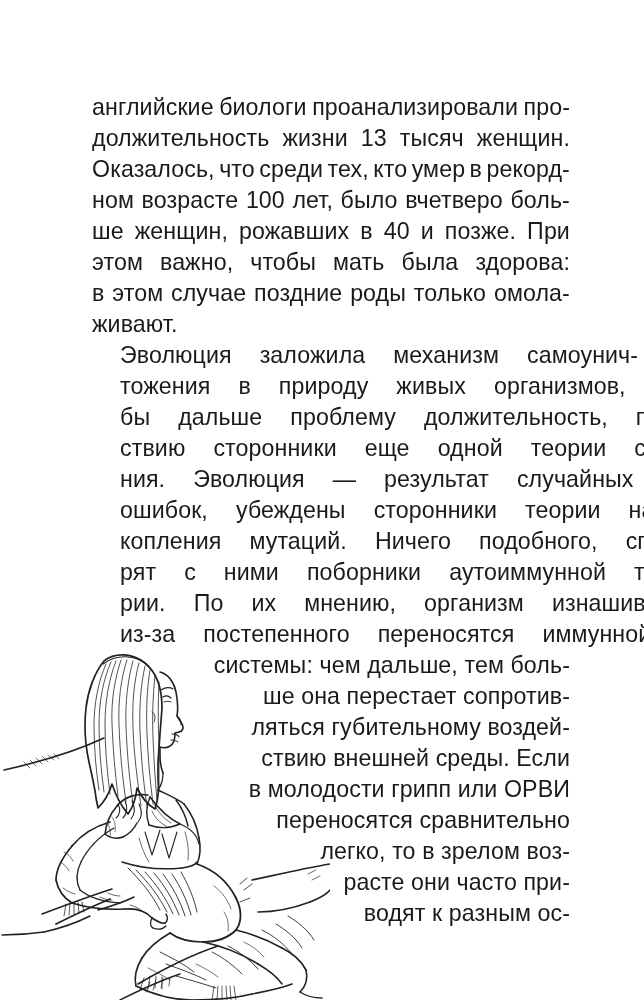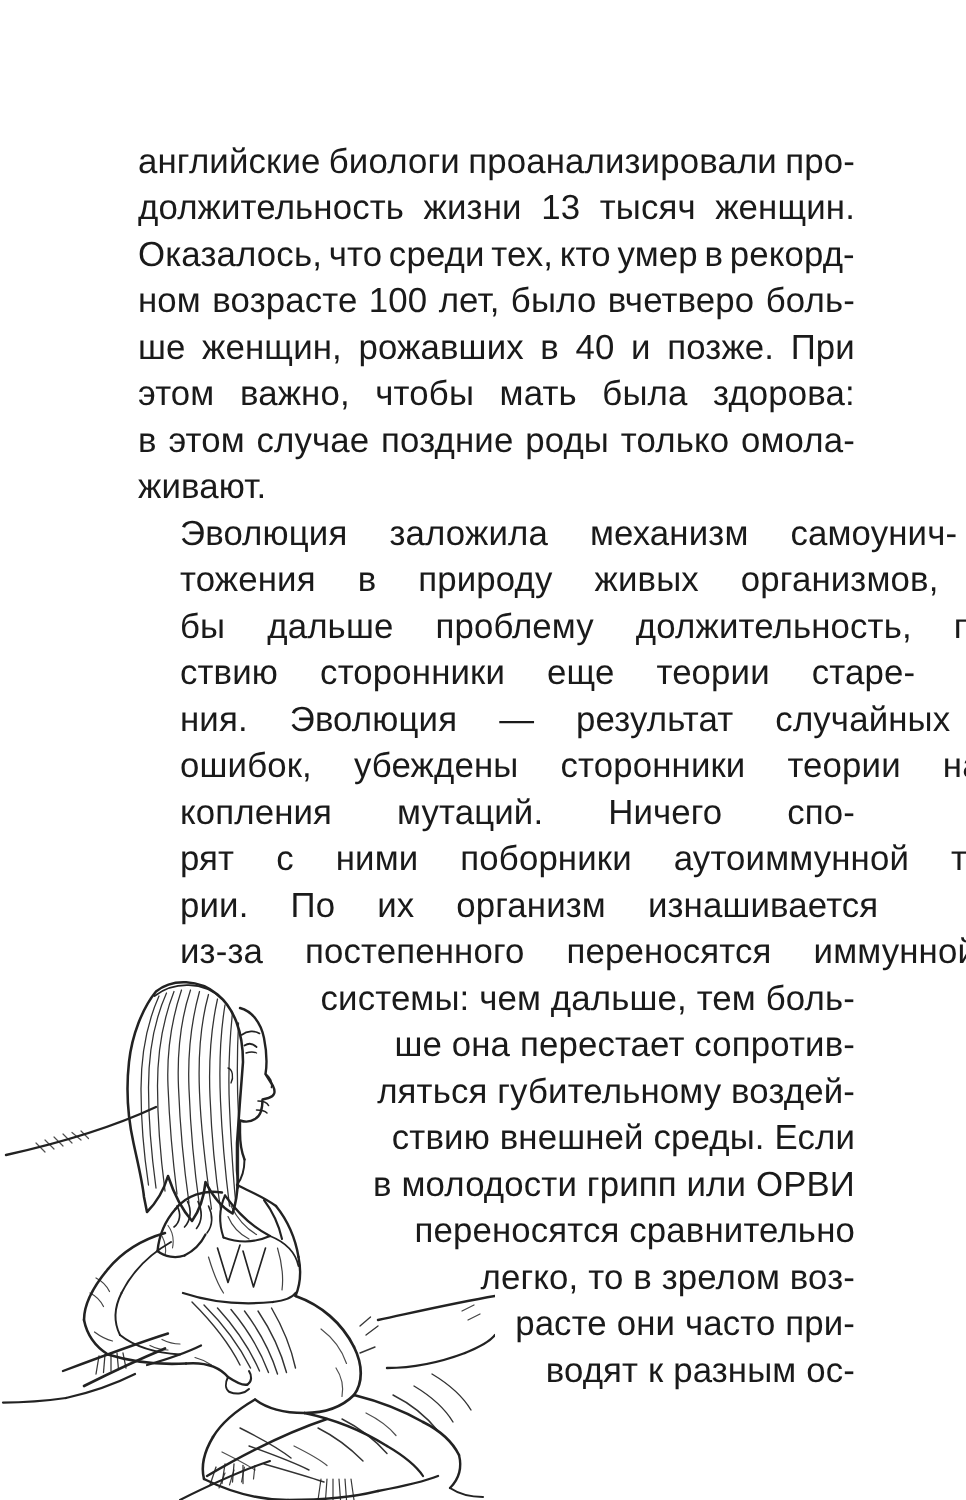--- a/index.html
+++ b/index.html
@@ -408,6 +408,7 @@
       <span class="w">ствию</span>
           <span class="w">сторонники</span>
           <span class="w">еще</span>
+          <span class="w">одной</span>
           <span class="w">теории</span>
           <span class="w">старе-</span>
         </span>

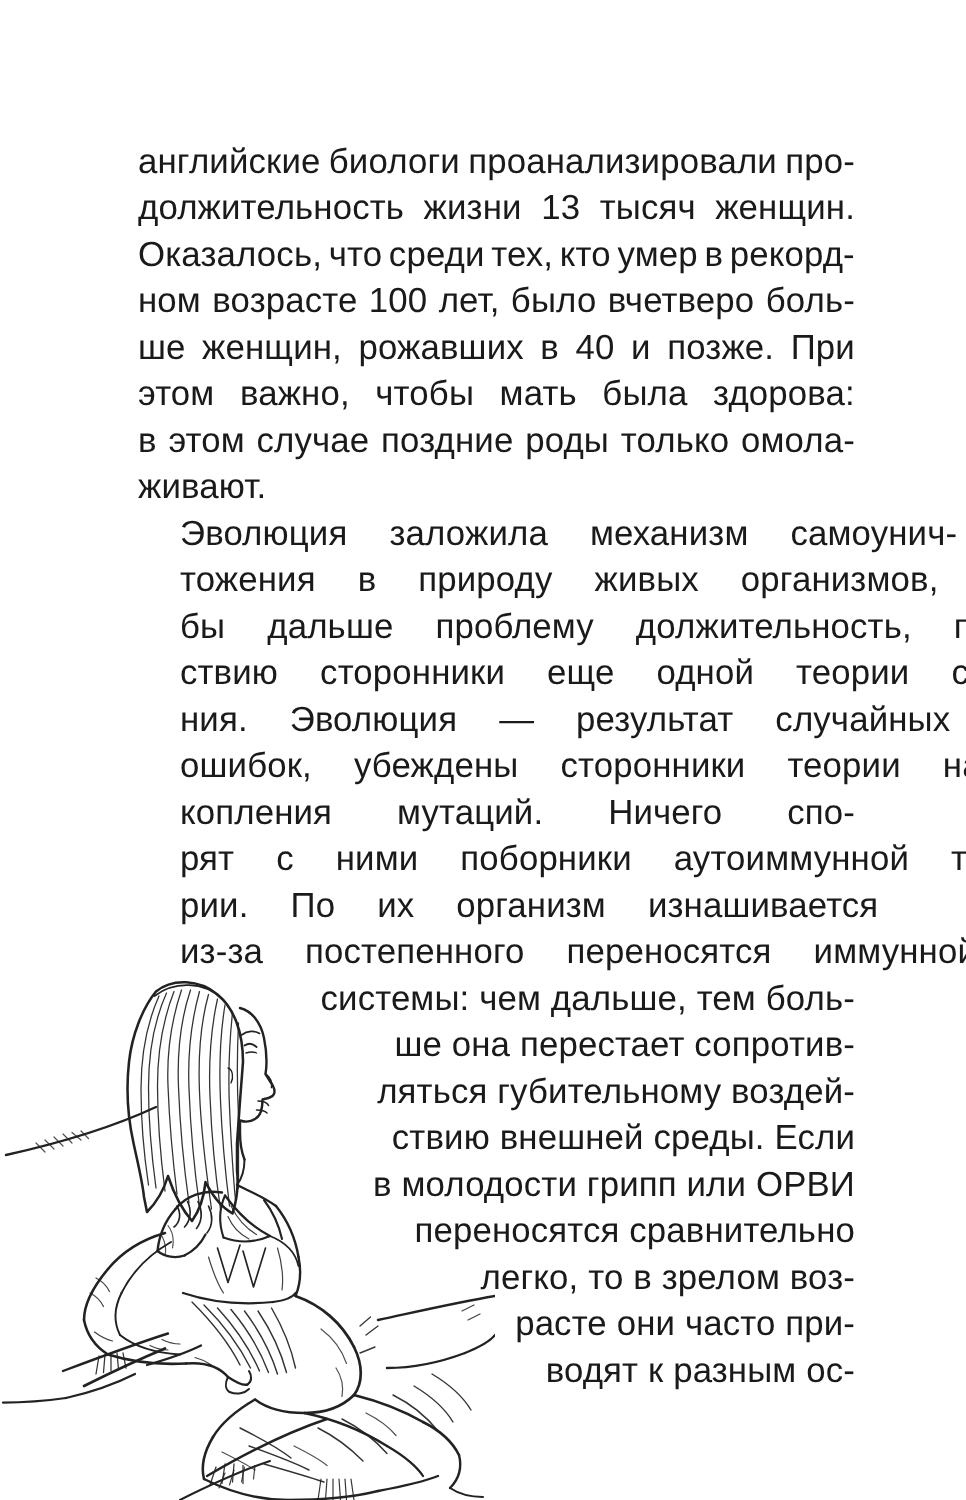--- a/index.html
+++ b/index.html
@@ -433,6 +433,7 @@
       <span class="w">копления</span>
           <span class="w">мутаций.</span>
           <span class="w">Ничего</span>
+          <span class="w">подобного,</span>
           <span class="w">спо-</span>
         </span>
       <span class="ln j">

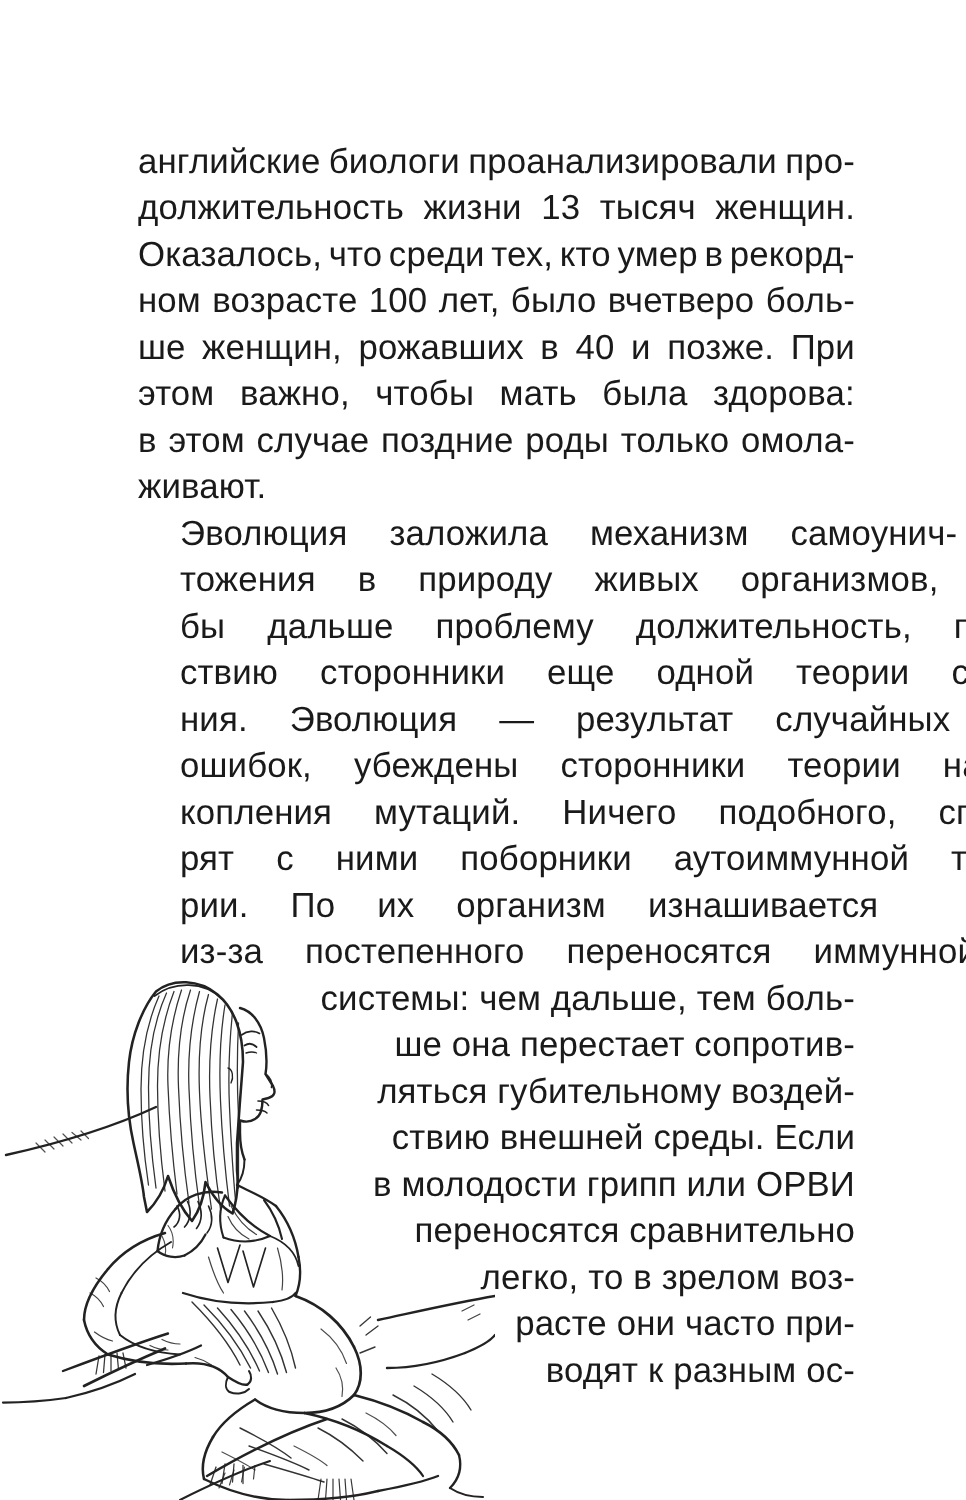--- a/index.html
+++ b/index.html
@@ -450,6 +450,7 @@
       <span class="w">рии.</span>
           <span class="w">По</span>
           <span class="w">их</span>
+          <span class="w">мнению,</span>
           <span class="w">организм</span>
           <span class="w">изнашивается</span>
         </span>

